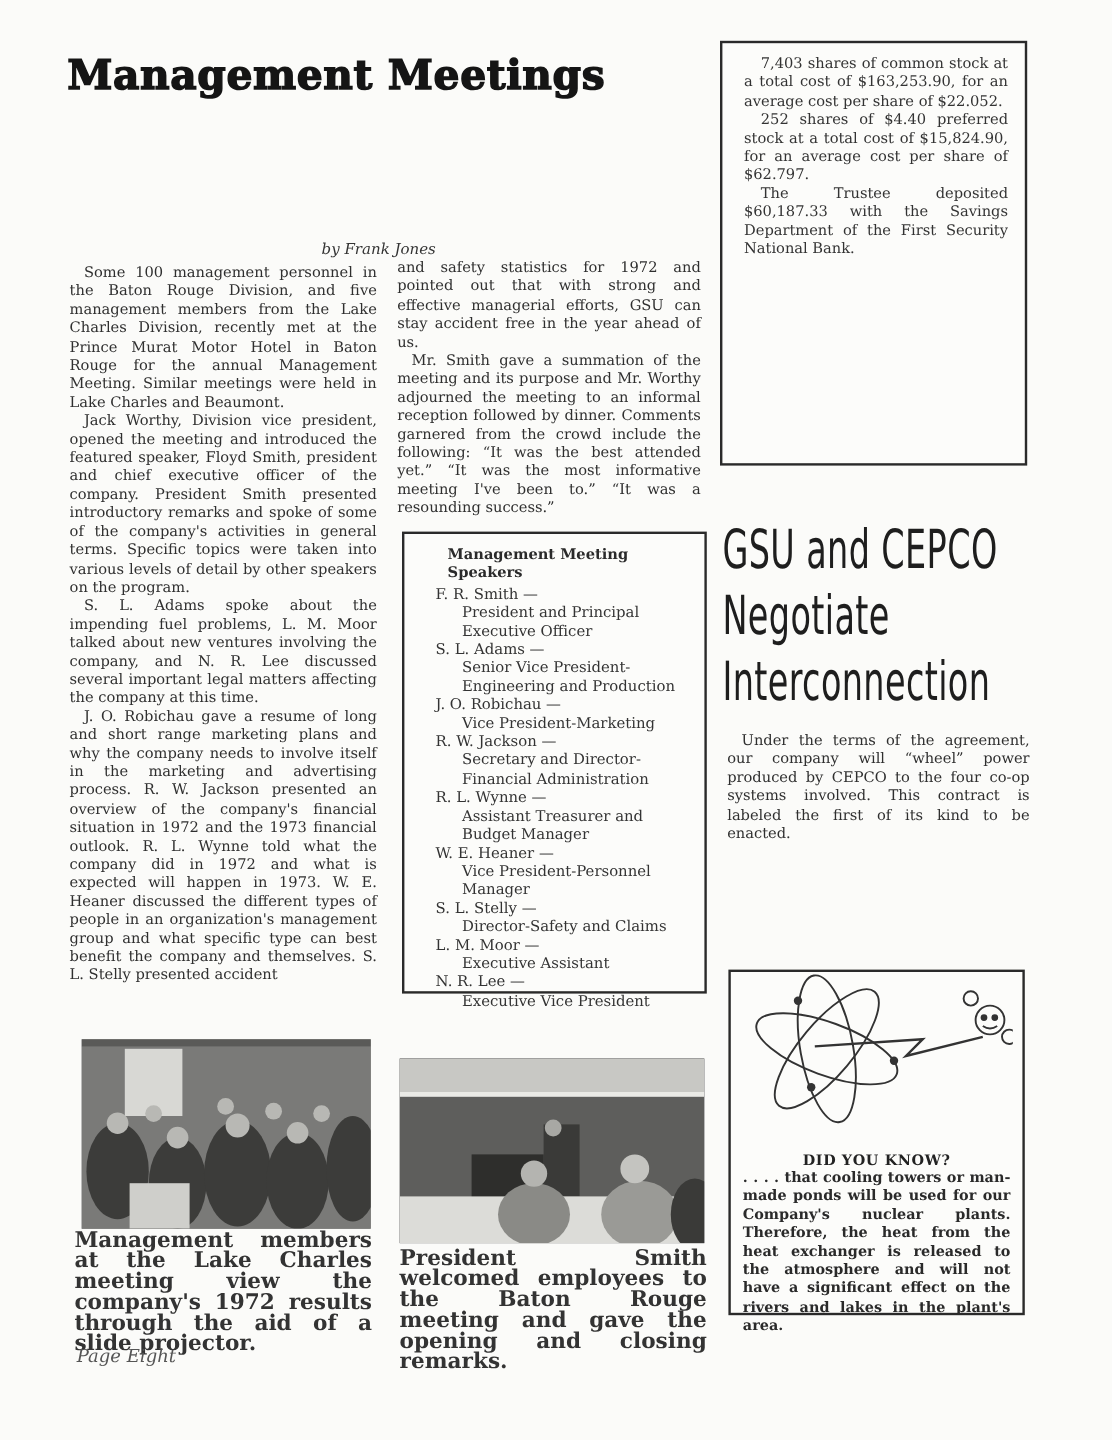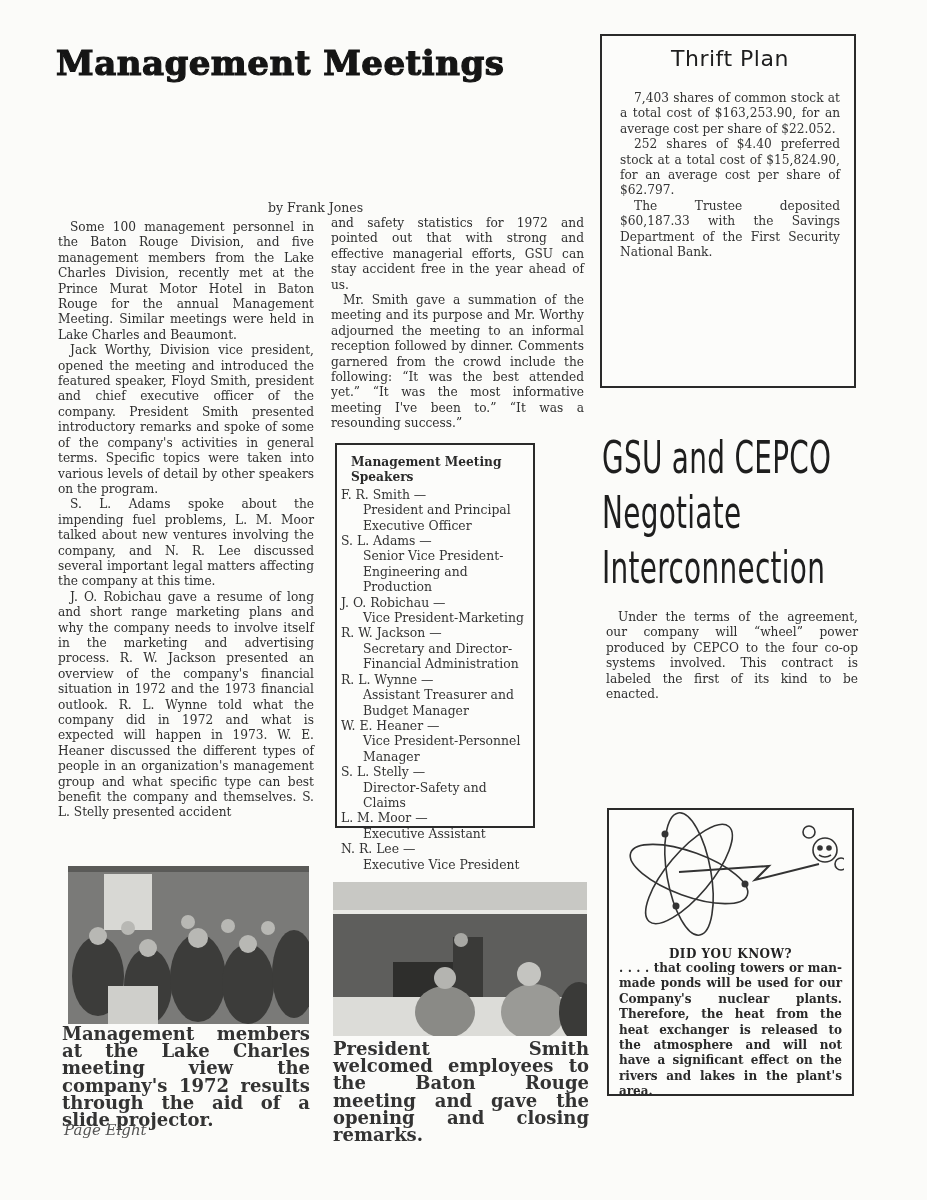--- a/index.html
+++ b/index.html
@@ -94,7 +94,6 @@
 </div>
 
 <div class="abs box thrift">
-  <h2>Thrift Plan</h2>
   <div class="txt">
     <p>7,403 shares of common stock at a total cost of $163,253.90, for an average cost per share of $22.052.</p>
     <p>252 shares of $4.40 preferred stock at a total cost of $15,824.90, for an average cost per share of $62.797.</p>

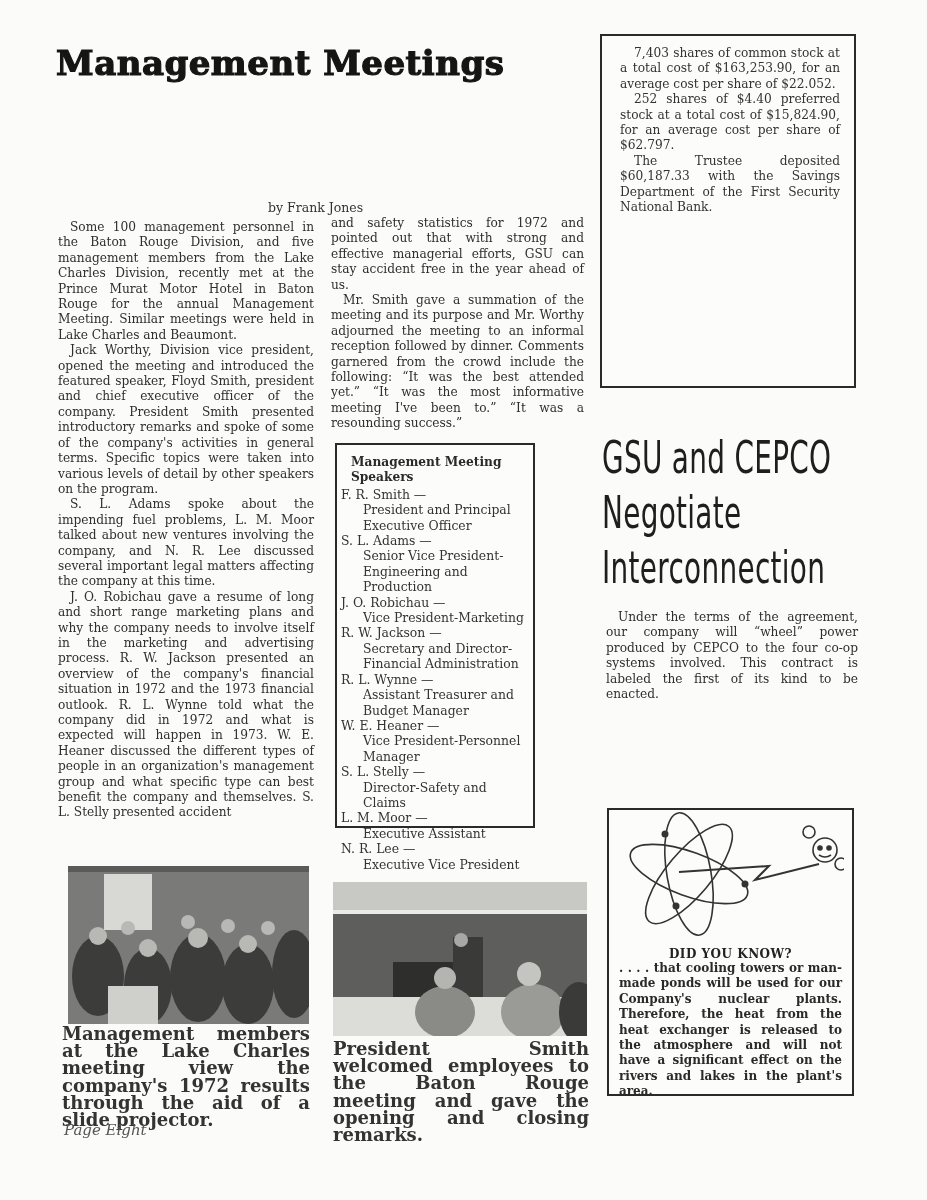--- a/index.html
+++ b/index.html
@@ -12,7 +12,7 @@
     line-height: 54px; color: #151515; letter-spacing: 0.5px;
     -webkit-text-stroke: 1.2px #151515;
   }
-  .byline { left: 268px; top: 200px; font-size: 12.5px; color: #333; }
+  .byline { left: 268px; top: 200px; font-size: 12.5px; color: #333; font-style: italic; }
   .col { font-size: 12.2px; line-height: 15.4px; text-align: justify; color: #2f2f2f; }
   .col p { text-indent: 12px; }
   .col1 { left: 58px; top: 220px; width: 256px; }

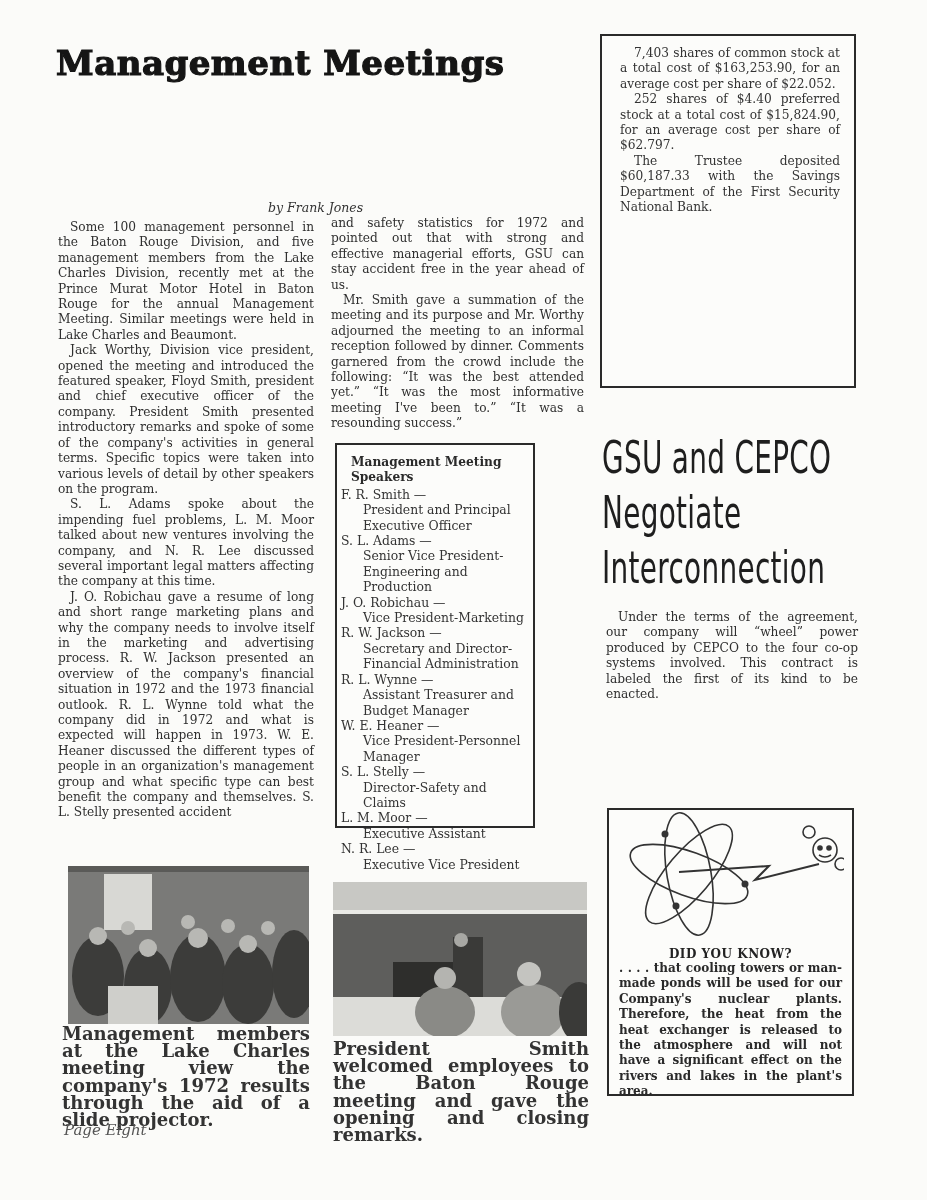--- a/index.html
+++ b/index.html
@@ -22,7 +22,7 @@
   .thrift h2 { font-family: "DejaVu Sans", sans-serif; font-weight: normal; font-size: 22px; text-align: center; color: #1e1e1e; margin-bottom: 20px; letter-spacing: 0.5px; }
   .thrift .txt { font-size: 12.2px; line-height: 15.4px; text-align: justify; color: #333; }
   .thrift .txt p { text-indent: 14px; }
-  .speakers { left: 335px; top: 443px; width: 200px; height: 385px; padding: 10px 8px 0 4px; font-size: 12.4px; line-height: 15.4px; color: #333; }
+  .speakers { left: 335px; top: 443px; width: 254px; height: 385px; padding: 10px 8px 0 26px; font-size: 12.4px; line-height: 15.4px; color: #333; }
   .speakers h3 { font-size: 12.2px; font-weight: bold; margin-left: 10px; margin-bottom: 1px; color: #2a2a2a; }
   .speakers .title { padding-left: 22px; }
   .cepco-head {

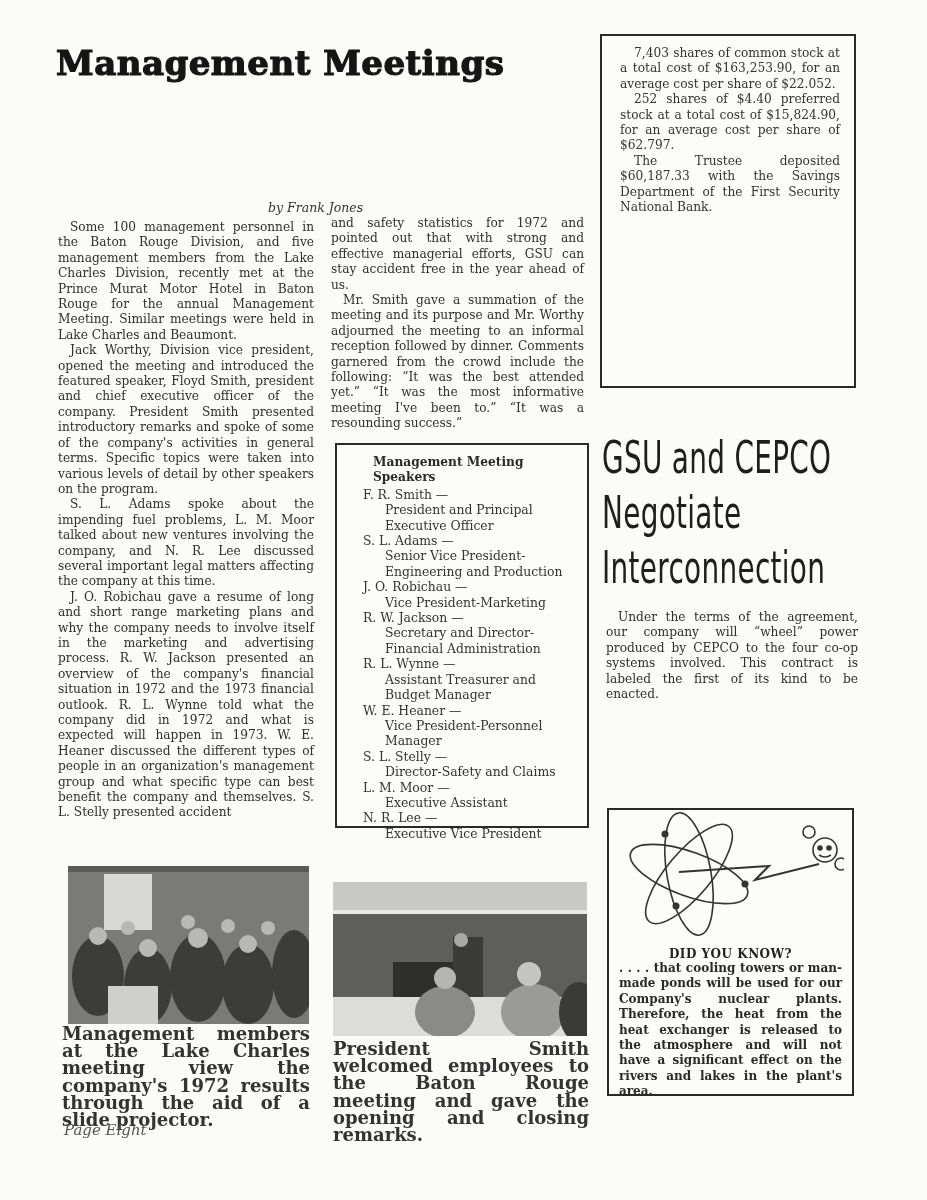--- a/index.html
+++ b/index.html
@@ -33,7 +33,7 @@
   }
   .col3 { left: 606px; top: 610px; width: 252px; }
   .didyouknow { left: 607px; top: 808px; width: 247px; height: 288px; padding: 0 10px; }
-  .didyouknow h4 { text-align: center; font-size: 12px; font-weight: bold; margin-top: 5px; color: #222; letter-spacing: 0.5px; }
+  .didyouknow h4 { text-align: center; font-size: 12px; font-weight: bold; margin-top: 18px; color: #222; letter-spacing: 0.5px; }
   .didyouknow .txt { font-size: 12px; line-height: 15.4px; font-weight: bold; text-align: justify; color: #2a2a2a; }
   .photo { background: #6d6d6d; overflow: hidden; }
   .photo1 { left: 68px; top: 866px; width: 241px; height: 158px; }

